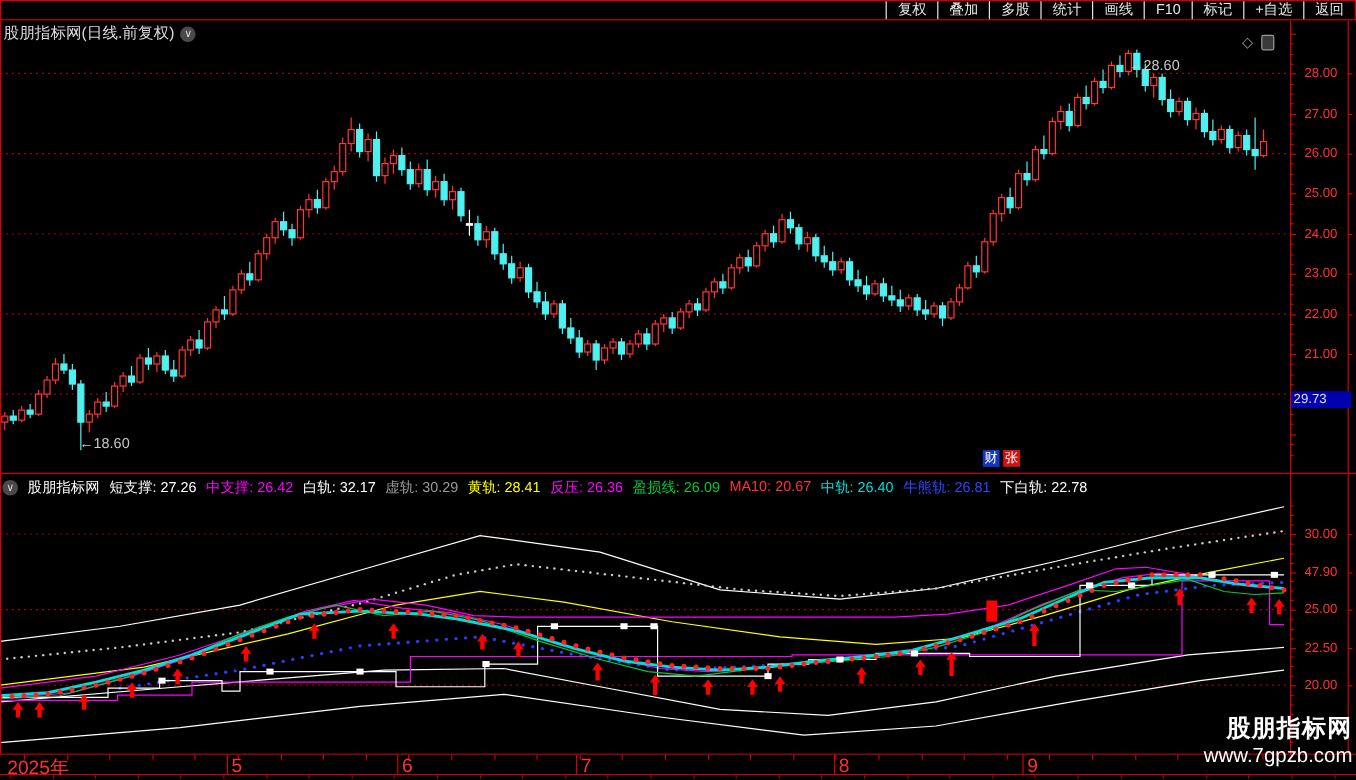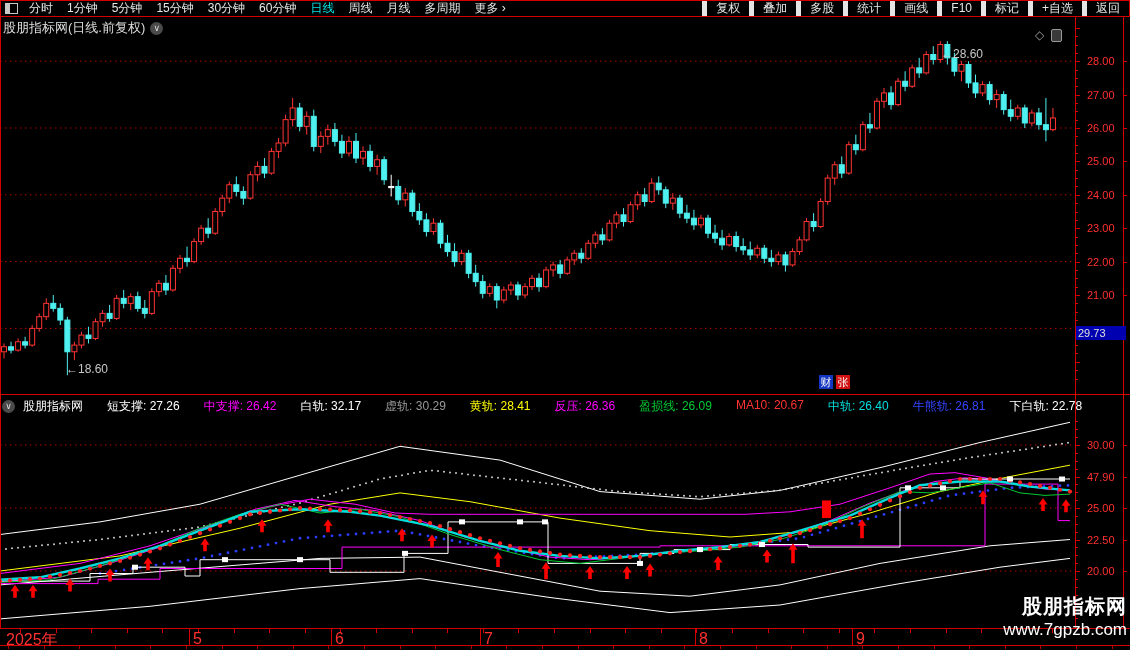--- a/index.html
+++ b/index.html
@@ -61,20 +61,6 @@
 <div id="app">
 
   <div id="toolbar">
-    <div id="tb-left">
-      <span id="tb-icon"></span>
-    <span class="tb-item">分时</span>
-        <span class="tb-item">1分钟</span>
-        <span class="tb-item">5分钟</span>
-        <span class="tb-item">15分钟</span>
-        <span class="tb-item">30分钟</span>
-        <span class="tb-item">60分钟</span>
-        <span class="tb-item active">日线</span>
-        <span class="tb-item">周线</span>
-        <span class="tb-item">月线</span>
-        <span class="tb-item">多周期</span>
-        <span class="tb-item">更多 ›</span>
-      </div>
     <div id="tb-right">
         <span class="tbr-item">复权</span>
         <span class="tbr-item">叠加</span>

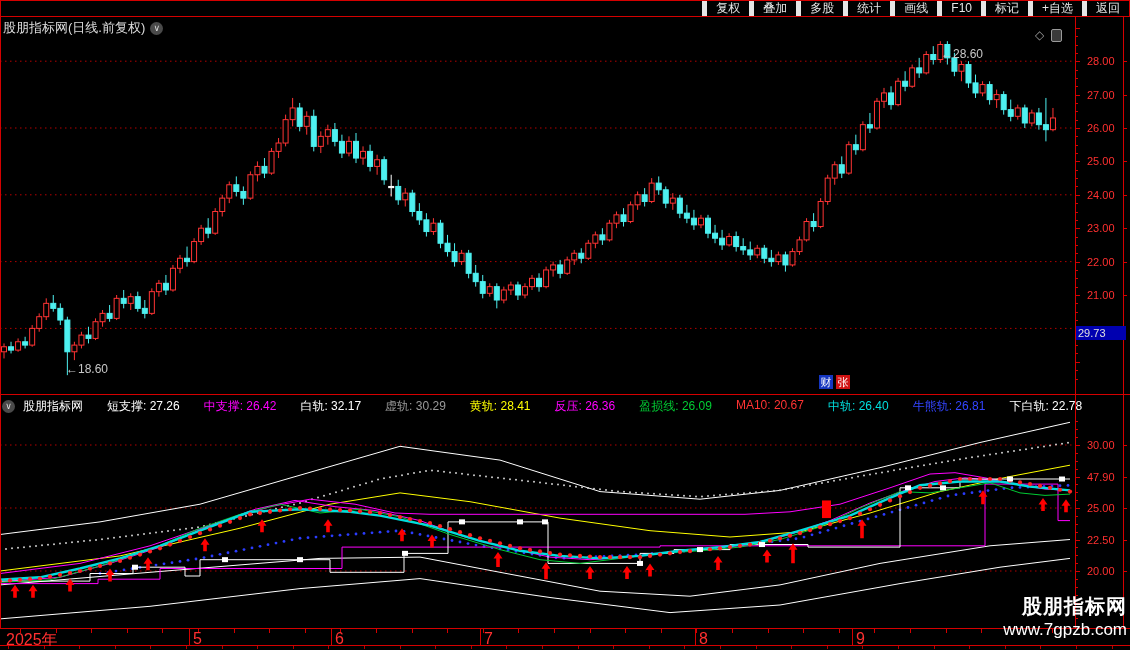--- a/index.html
+++ b/index.html
@@ -14,7 +14,7 @@
   #tb-icon{width:11px;height:9px;border:1px solid #c8c8c8;margin:0 4px 0 4px;position:relative;}
   #tb-icon::after{content:"";position:absolute;left:0;top:0;width:4px;height:9px;background:#c8c8c8;}
   #tb-right{margin-left:auto;display:flex;height:100%;}
-  .tbr-item{padding:0 9px;border-left:5px solid #e5e5e5;line-height:15px;white-space:nowrap;}
+  .tbr-item{padding:0 9px;border-left:1px solid #e5e5e5;line-height:15px;white-space:nowrap;}
   
   #title-row{position:absolute;left:3px;top:19px;display:flex;align-items:center;gap:5px;z-index:8;
              font-size:13px;color:#dcdcdc;}

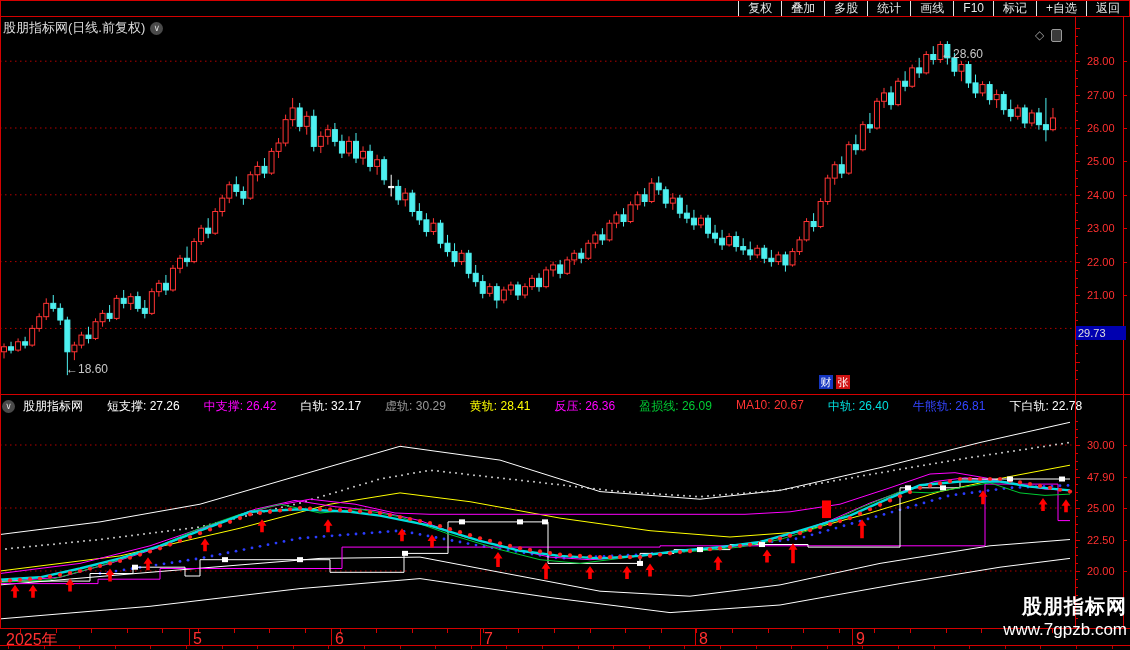--- a/index.html
+++ b/index.html
@@ -35,7 +35,7 @@
   
   #ind-header{position:absolute;left:2px;top:398px;display:flex;align-items:center;gap:8px;
               font-size:12px;z-index:8;white-space:nowrap;}
-  .ind-val{white-space:nowrap;margin-left:16px;}
+  .ind-val{white-space:nowrap;}
   
   .axis-label{position:absolute;color:#ff3030;font-size:11px;z-index:5;}
   .tick{position:absolute;background:#d40000;z-index:4;}

